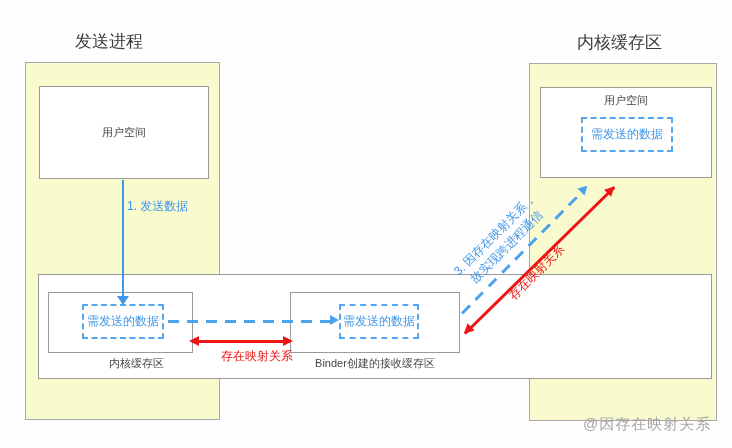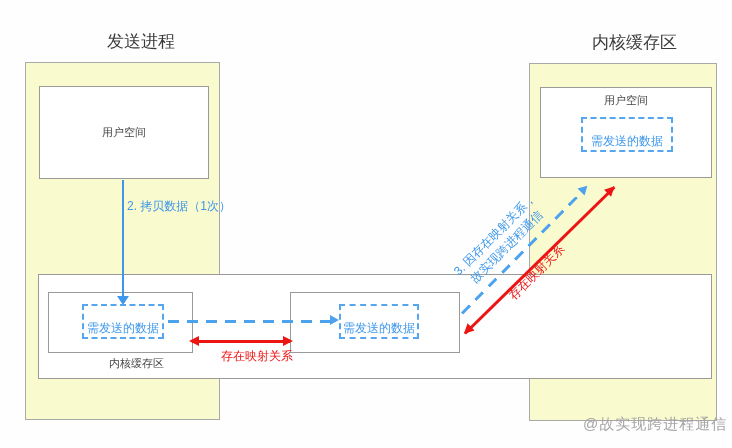--- a/index.html
+++ b/index.html
@@ -8,7 +8,7 @@
   .abs{position:absolute;}
   .panel{background:#fafacf;border:1px solid #a9a9a9;box-sizing:border-box;}
   .whitebox{background:#ffffff;border:1px solid #9a9a9a;box-sizing:border-box;}
-  .title{font-size:17px;color:#3a3a3a;text-align:right;white-space:nowrap;}
+  .title{font-size:17px;color:#3a3a3a;text-align:left;white-space:nowrap;}
   .boxlabel{font-size:11px;color:#454545;text-align:center;white-space:nowrap;}
   .dashedbox{border:2px dashed #55a6ee;box-sizing:border-box;display:flex;align-items:flex-end;justify-content:center;}
   .bluetext{color:#3e97ea;font-size:12px;white-space:nowrap;}

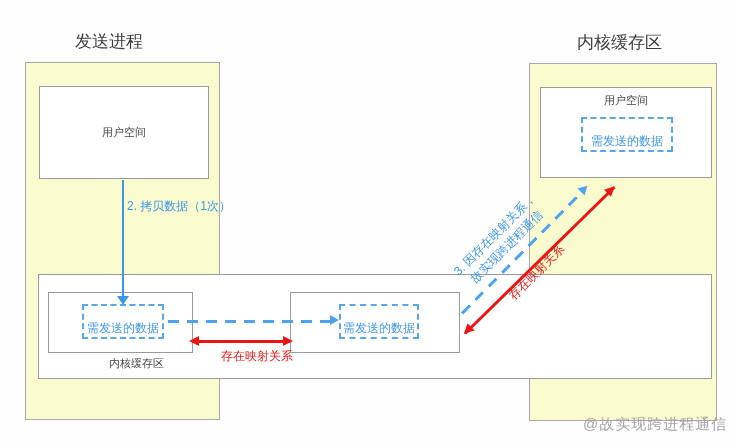--- a/index.html
+++ b/index.html
@@ -10,7 +10,7 @@
   .whitebox{background:#ffffff;border:1px solid #9a9a9a;box-sizing:border-box;}
   .title{font-size:17px;color:#3a3a3a;text-align:left;white-space:nowrap;}
   .boxlabel{font-size:11px;color:#454545;text-align:center;white-space:nowrap;}
-  .dashedbox{border:2px dashed #55a6ee;box-sizing:border-box;display:flex;align-items:flex-end;justify-content:center;}
+  .dashedbox{border:2px dashed #55a6ee;box-sizing:border-box;display:flex;align-items:center;justify-content:center;}
   .bluetext{color:#3e97ea;font-size:12px;white-space:nowrap;}
   .redtext{color:#ed1414;font-size:12px;white-space:nowrap;}
   .bluesolid{background:#3e97ea;}

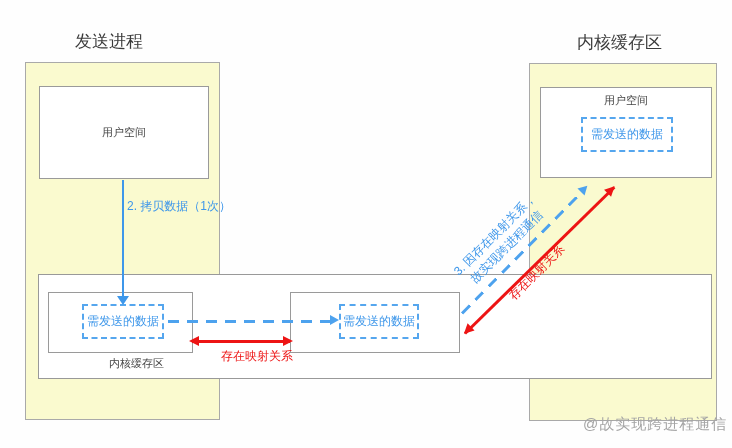--- a/index.html
+++ b/index.html
@@ -64,6 +64,7 @@
   <div class="tri" style="left:117px;top:296px;border-left:6px solid transparent;border-right:6px solid transparent;border-top:9px solid #3e97ea;"></div>
 
   <div class="abs bluetext steps" style="left:127px;top:197px;">
+    <div>1. 发送数据</div>
     <div>2. 拷贝数据（1次）</div>
   </div>
 

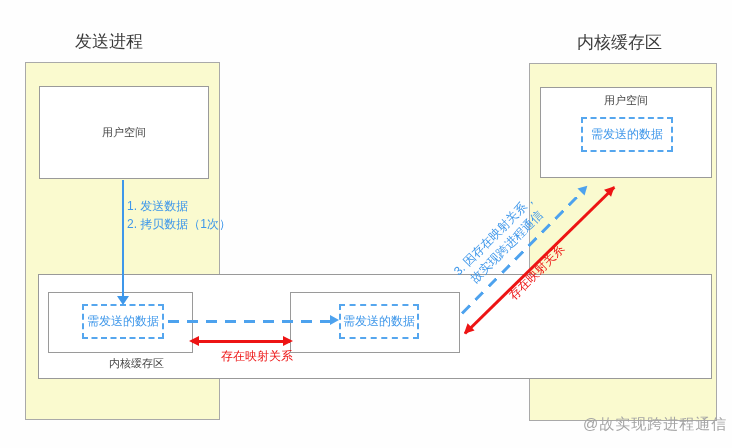--- a/index.html
+++ b/index.html
@@ -65,7 +65,6 @@
 
   <div class="abs bluetext steps" style="left:127px;top:197px;">
     <div>1. 发送数据</div>
-    <div>2. 拷贝数据（1次）</div>
   </div>
 
   <div class="abs bluedash" style="left:168px;top:320px;width:162px;height:3px;"></div>

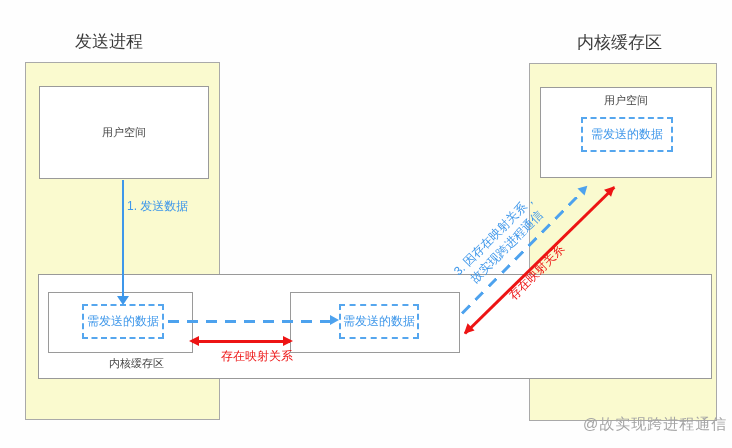--- a/index.html
+++ b/index.html
@@ -59,6 +59,7 @@
       <span class="bluetext">需发送的数据</span>
     </div>
   </div>
+  <div class="abs boxlabel" style="left:250px;top:356px;width:250px;">Binder创建的接收缓存区</div>
 
   <div class="abs bluesolid" style="left:122px;top:180px;width:2px;height:117px;"></div>
   <div class="tri" style="left:117px;top:296px;border-left:6px solid transparent;border-right:6px solid transparent;border-top:9px solid #3e97ea;"></div>

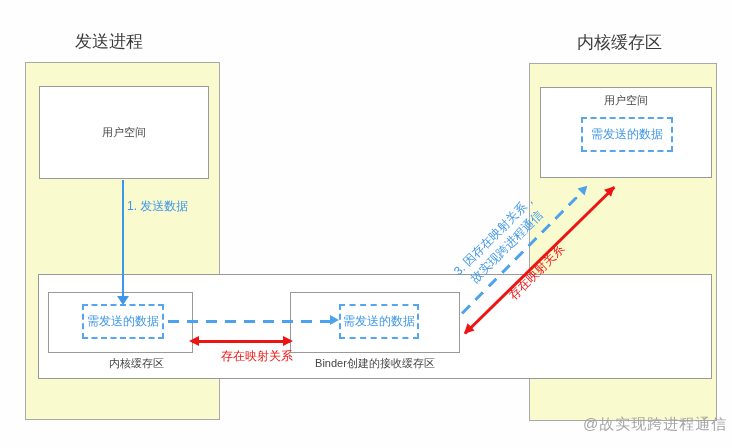--- a/index.html
+++ b/index.html
@@ -92,7 +92,7 @@
 
   <div class="abs redtext diagtext" style="left:487px;top:264px;width:100px;transform:rotate(-45deg);">存在映射关系</div>
 
-  <div class="abs watermark" style="left:583px;top:415px;">@故实现跨进程通信</div>
+  <div class="abs watermark" style="left:583px;top:415px;">@因存在映射关系</div>
 
 </div>
 

